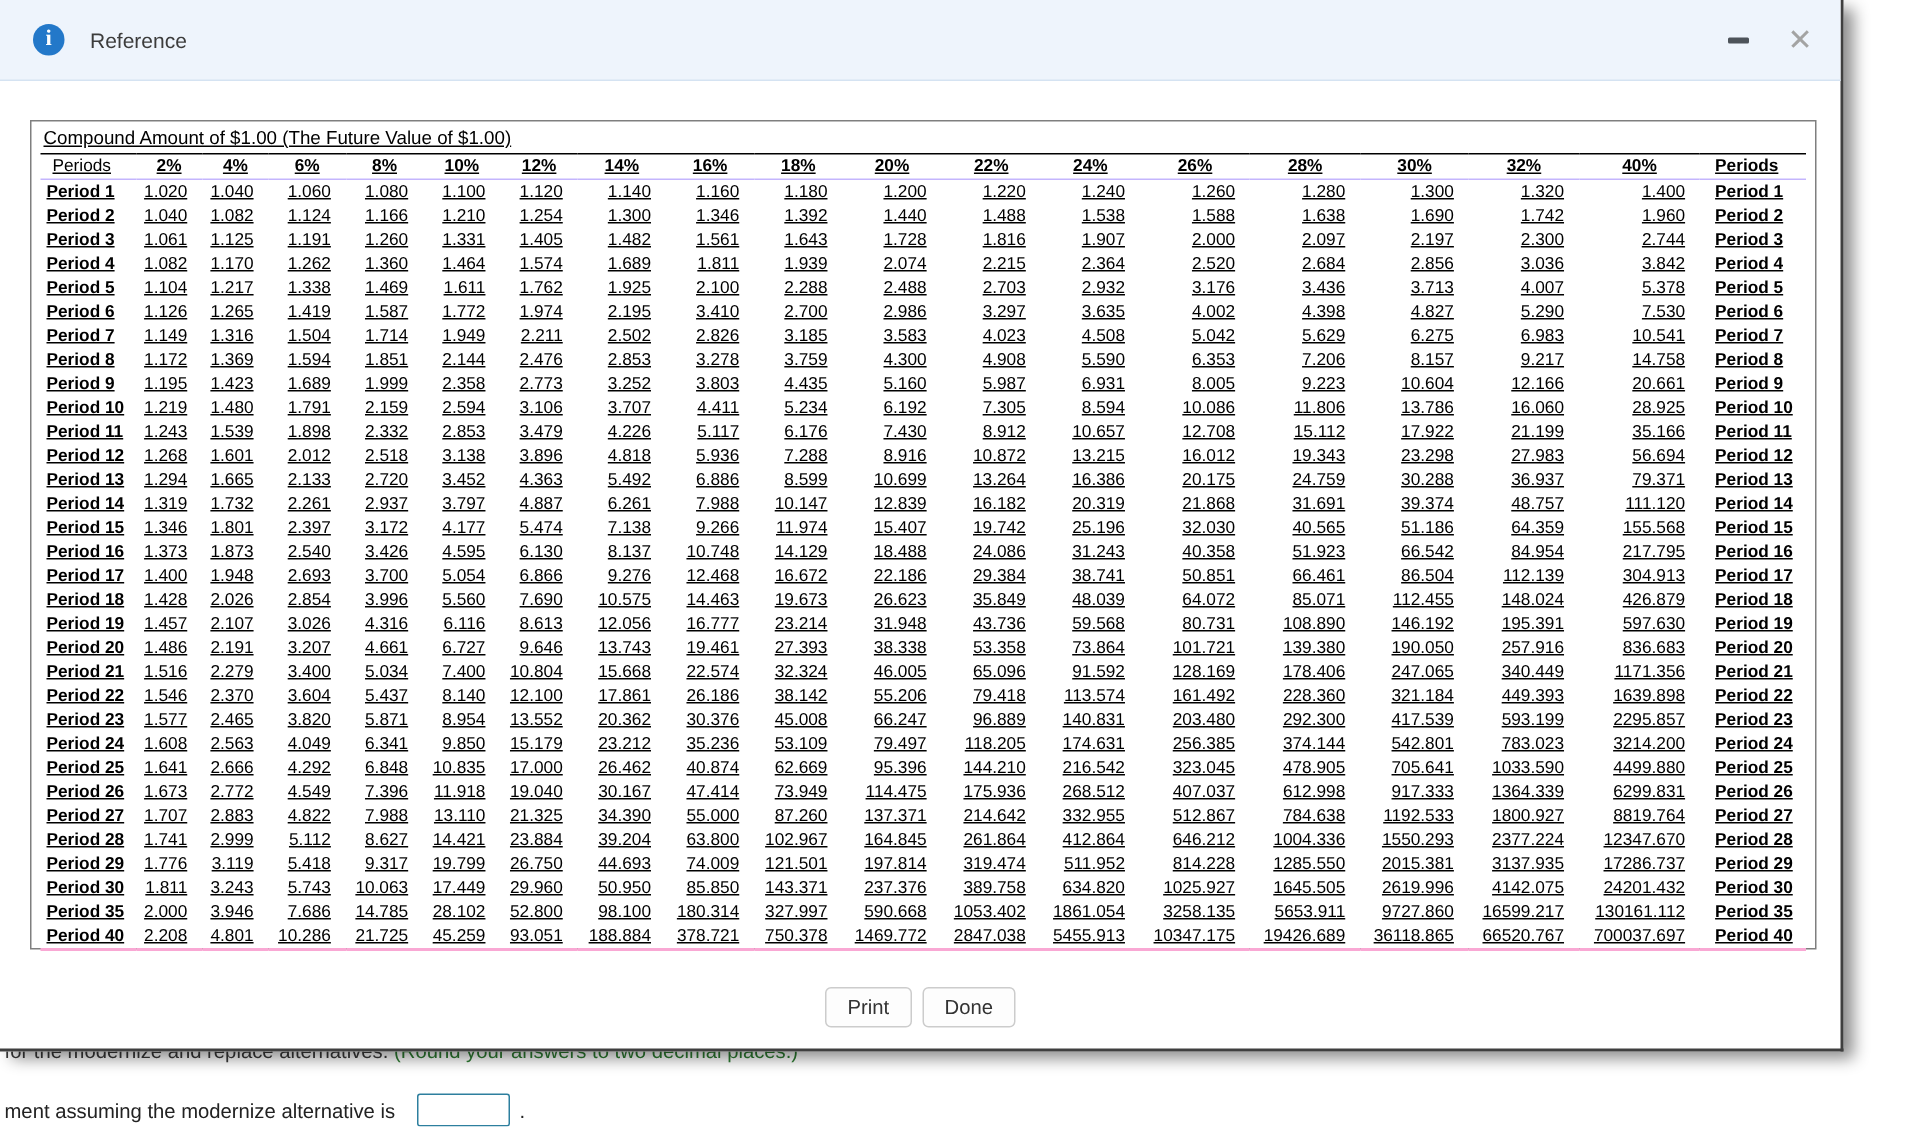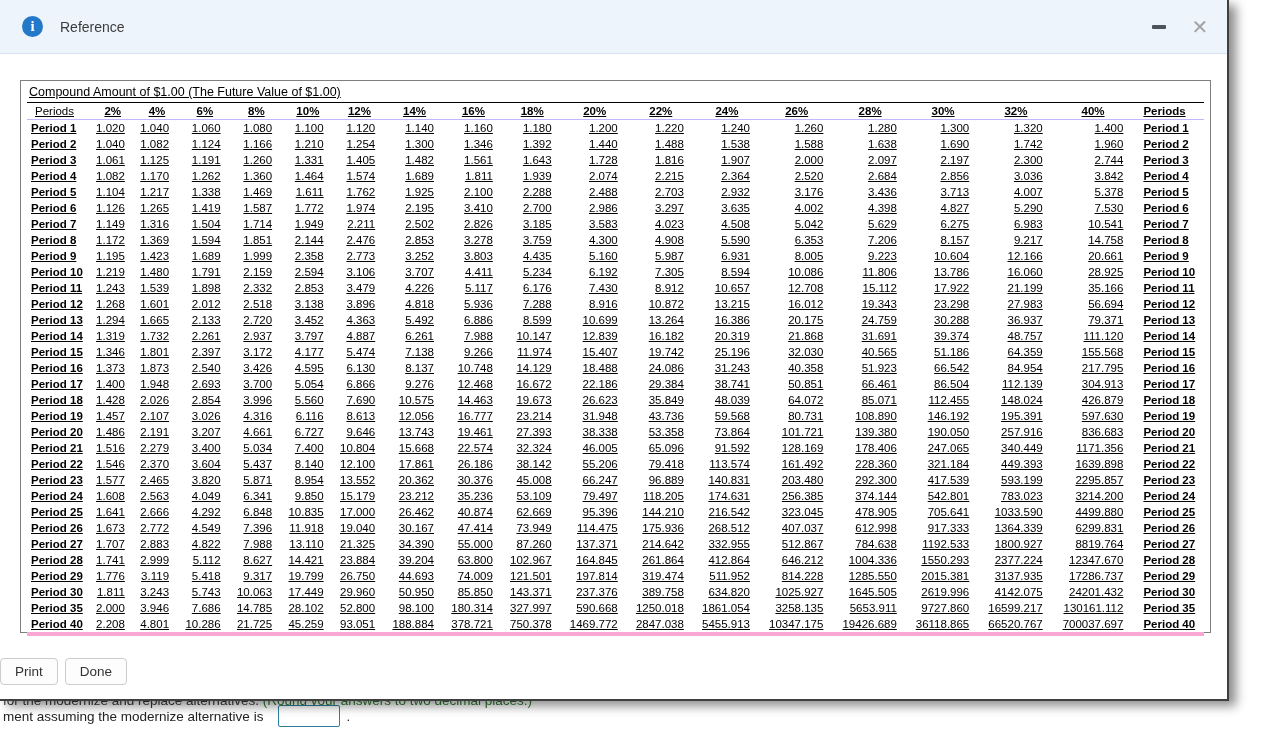--- a/index.html
+++ b/index.html
@@ -750,7 +750,7 @@
             <td>180.314</td>
             <td>327.997</td>
             <td>590.668</td>
-            <td>1250.018</td>
+            <td>1053.402</td>
             <td>1861.054</td>
             <td>3258.135</td>
             <td>5653.911</td>

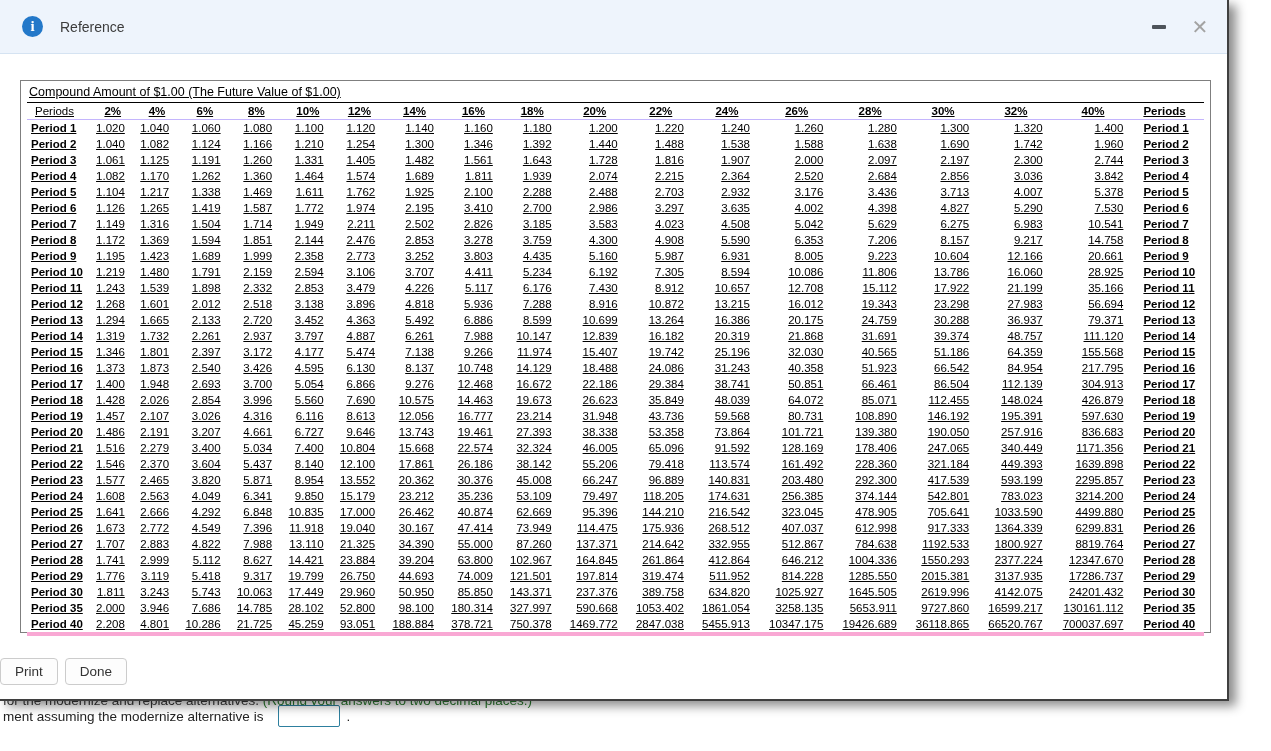--- a/index.html
+++ b/index.html
@@ -46,7 +46,7 @@
   tbody td { text-align:right; padding:0 10px 0 0; height:16px; line-height:16px; white-space:nowrap; }
   tbody td.row-label { text-align:left; font-weight:bold; padding:0 0 0 4px; }
   tbody td.row-label-right { text-align:left; font-weight:bold; padding:0 0 0 10px; }
-  tbody tr:last-child td { border-bottom:4px solid #f9a8d4; }
+  tbody tr:last-child td { border-bottom:2px solid #f9a8d4; }
 
   
   .btn-row { position:absolute; left:0; top:658px; width:100%; display:flex;

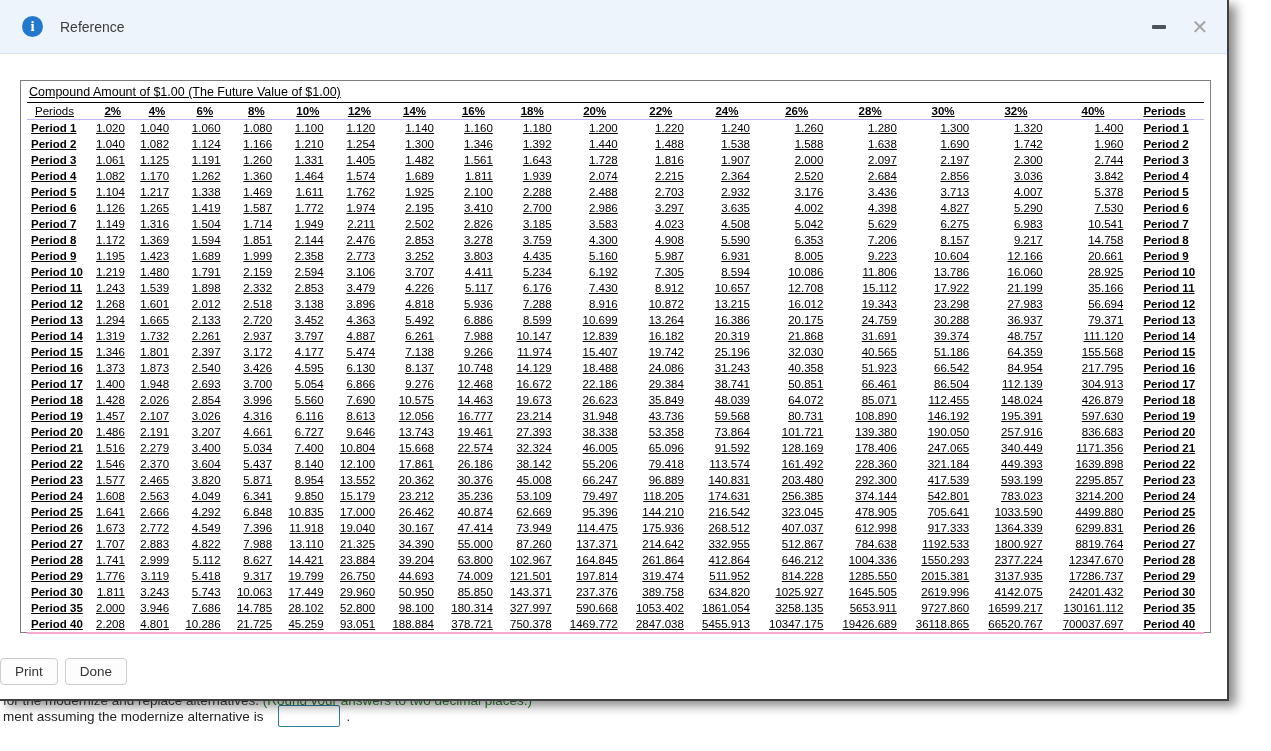--- a/index.html
+++ b/index.html
@@ -50,7 +50,7 @@
 
   
   .btn-row { position:absolute; left:0; top:658px; width:100%; display:flex;
-             gap:7px; }
+             justify-content:center; gap:7px; }
   .btn { background:#fdfdfd; border:1px solid #cccccc; border-radius:4px; color:#333;
          font-size:13.5px; padding:5px 14px; font-family:"Liberation Sans", sans-serif; cursor:pointer; }
 </style>

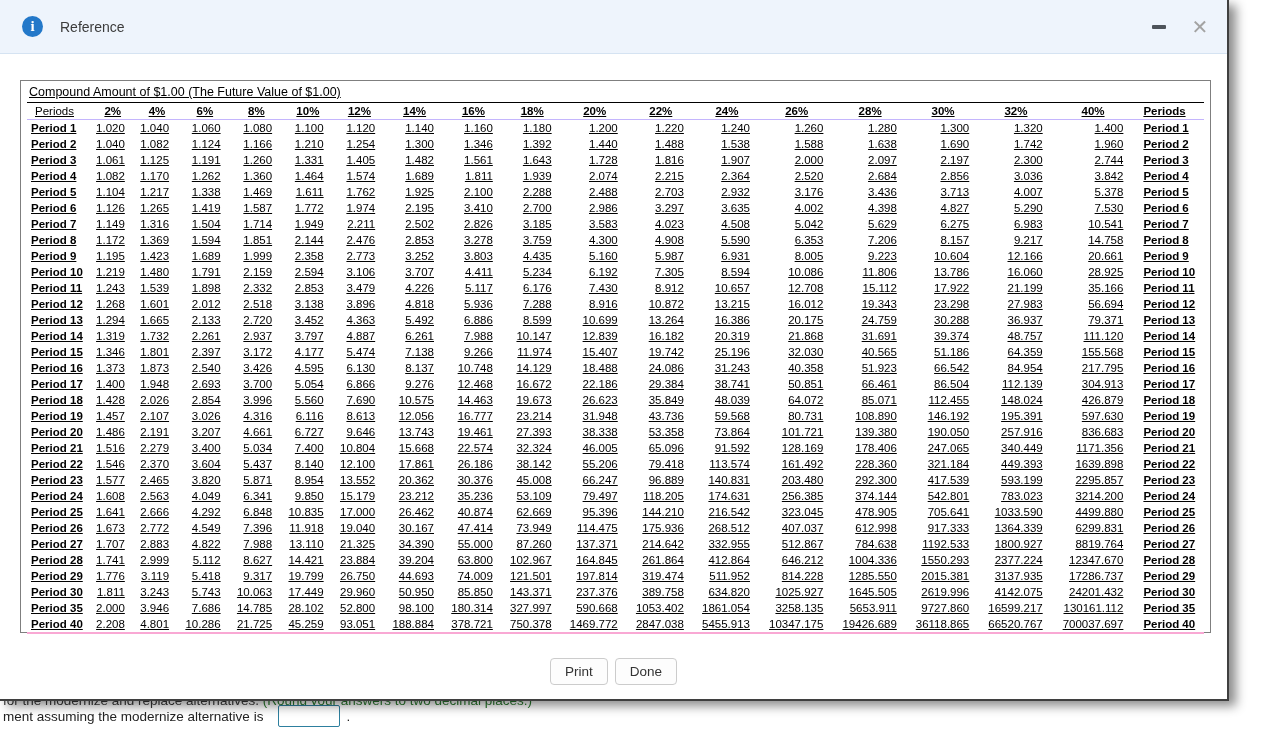--- a/index.html
+++ b/index.html
@@ -11,7 +11,7 @@
   .bg-line1 { position:absolute; left:3px; top:693px; z-index:1; font-size:13.5px;
               color:#3a3a3a; white-space:nowrap; }
   .bg-line1 .green { color:#2e7d32; }
-  .bg-line2 { position:absolute; left:3px; top:705px; z-index:1; font-size:13.5px;
+  .bg-line2 { position:absolute; left:3px; top:729px; z-index:1; font-size:13.5px;
               color:#222; display:flex; align-items:center; white-space:nowrap; }
   .bg-line2 input { width:62px; height:22px; margin-left:15px; border:1px solid #2d7f9e;
                     border-radius:2px; outline:none; font-size:13px; padding:0 4px; }

